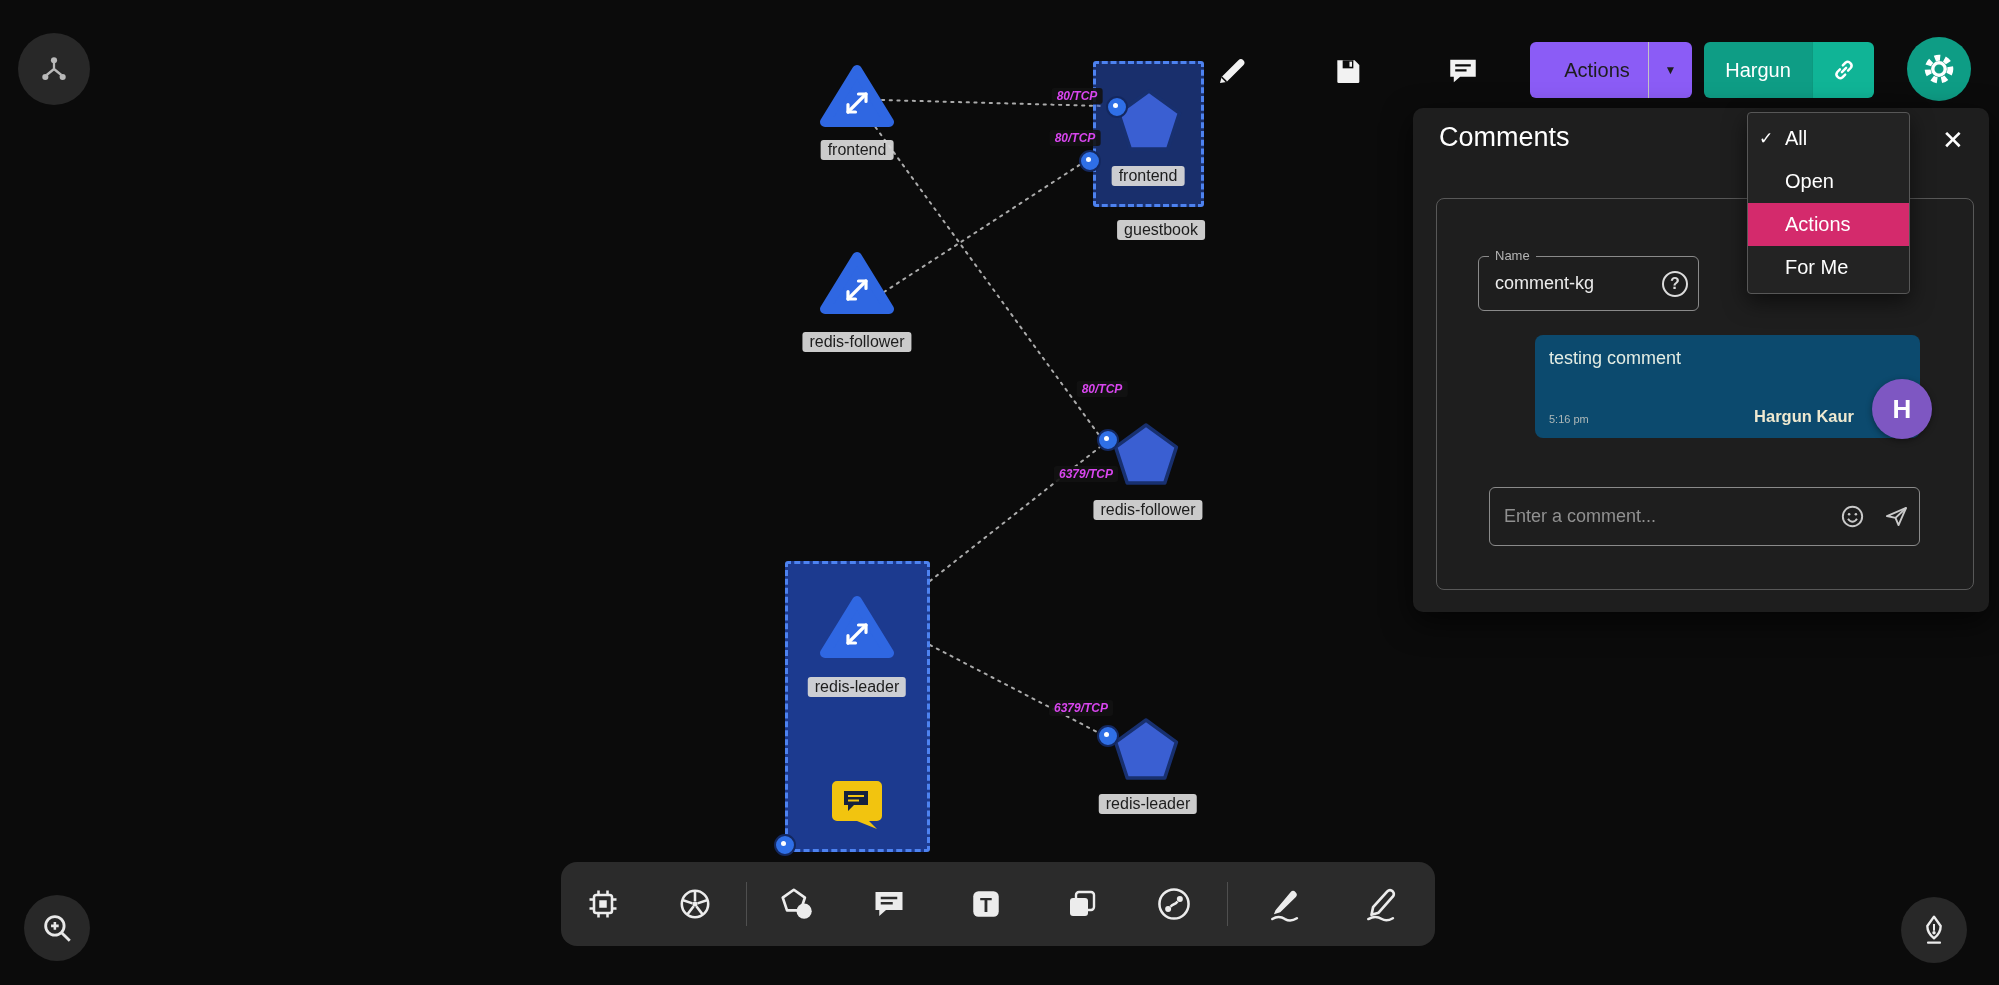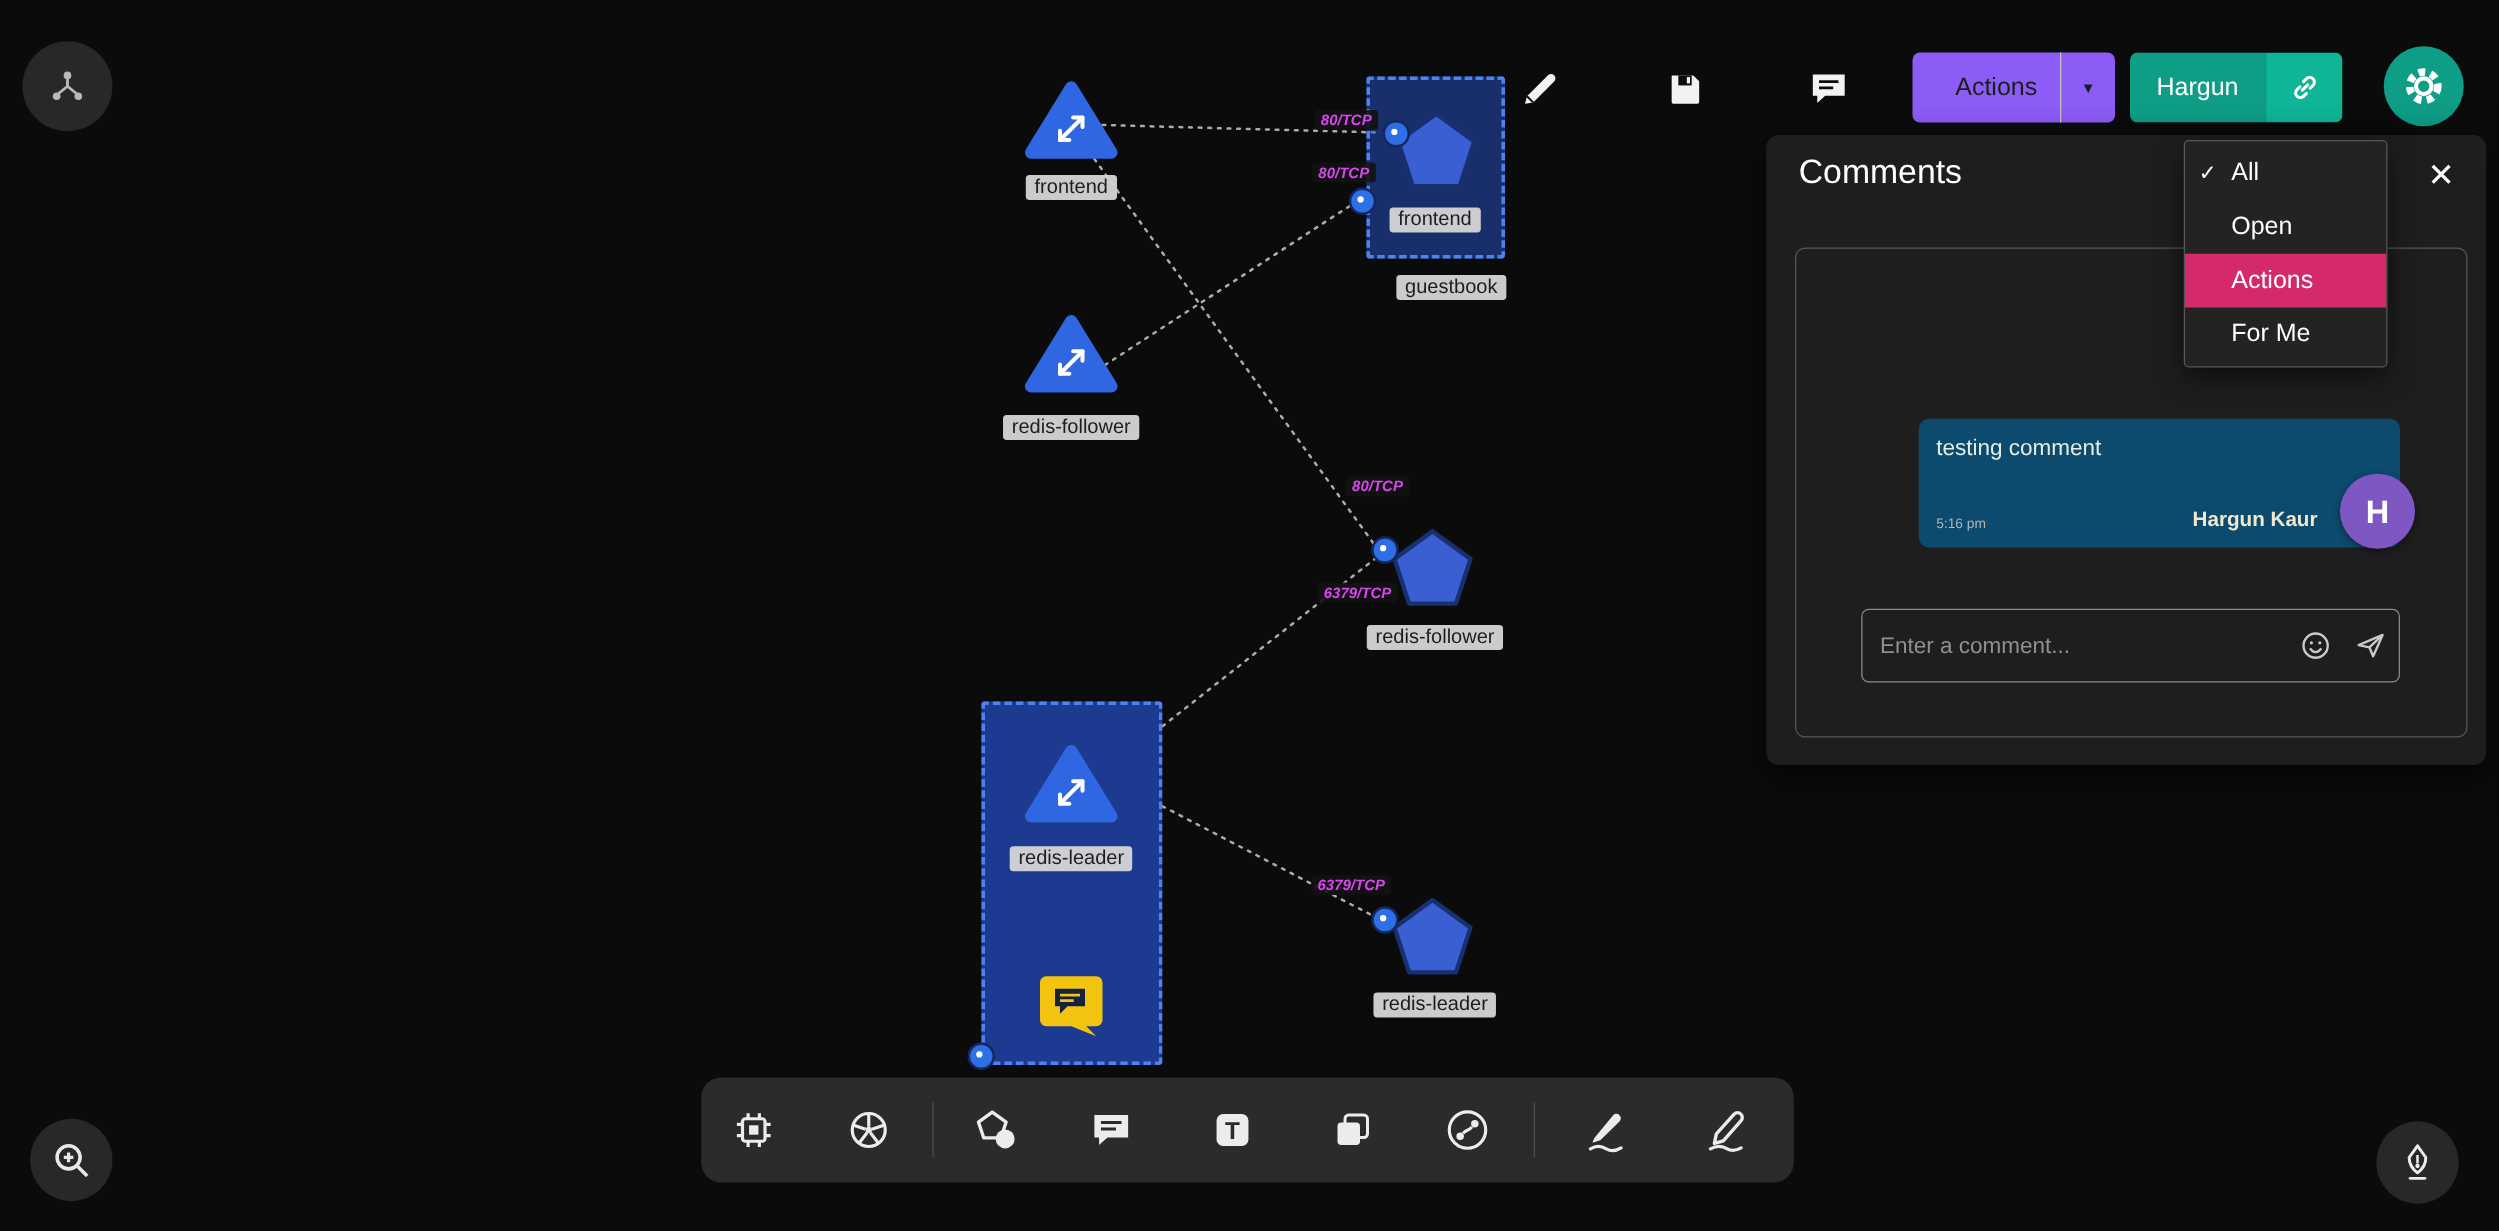--- a/index.html
+++ b/index.html
@@ -304,6 +304,13 @@
     </div>
 
     <div class="panel-inner">
+      <div class="name-field">
+        <span class="float-lbl">Name</span>
+        <input type="text" value="comment-kg" style="">
+        <span class="help-circ">
+          <span>?</span>
+        </span>
+      </div>
 
       <div class="comment-card">
         <div class="comment-text">testing comment</div>

